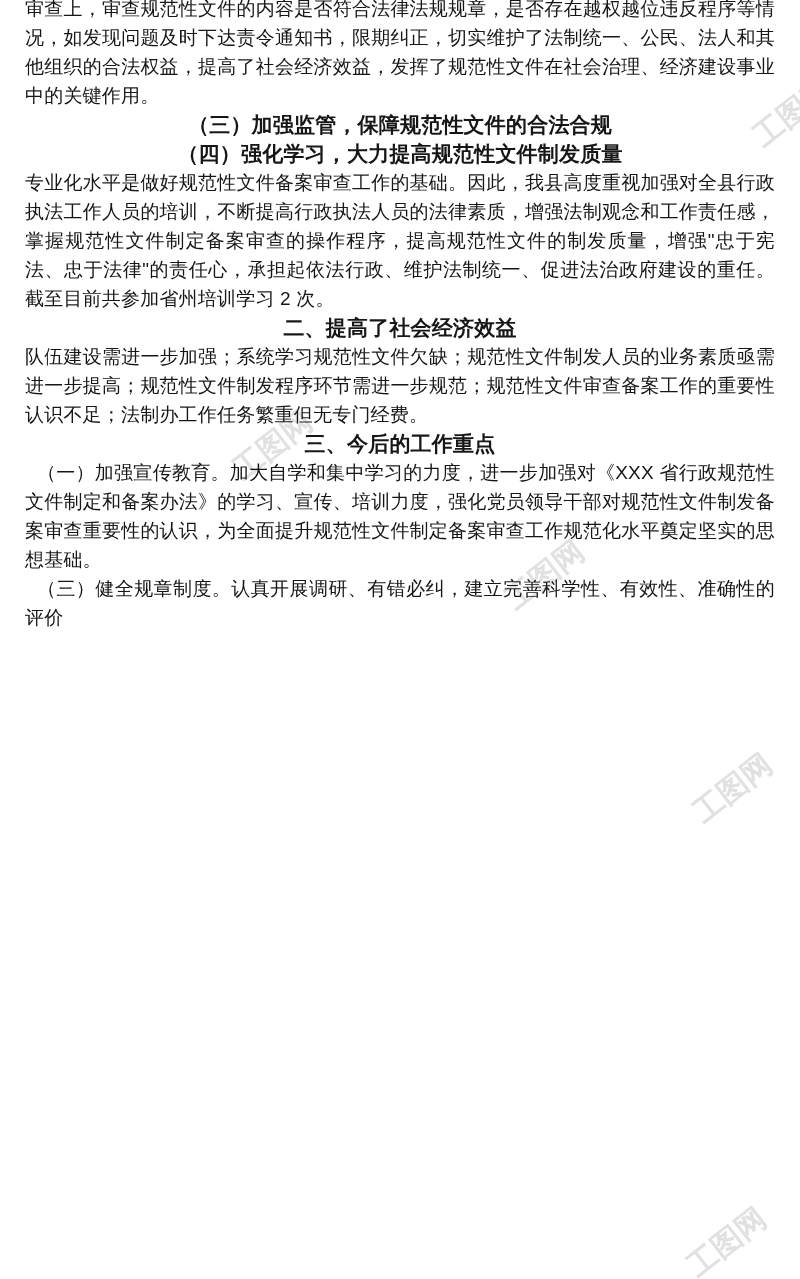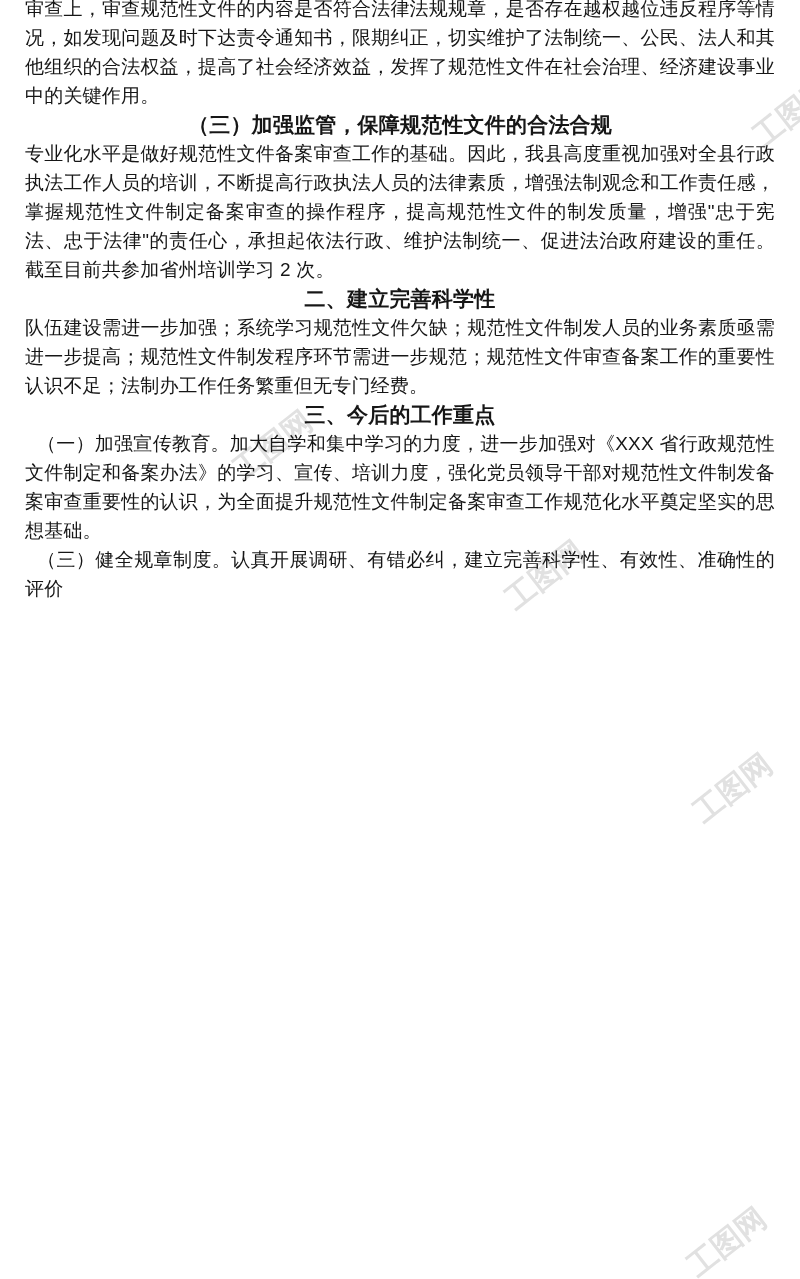--- a/index.html
+++ b/index.html
@@ -73,6 +73,7 @@
   <div class="content">
     <p>审查上，审查规范性文件的内容是否符合法律法规规章，是否存在越权越位违反程序等情况，如发现问题及时下达责令通知书，限期纠正，切实维护了法制统一、公民、法人和其他组织的合法权益，提高了社会经济效益，发挥了规范性文件在社会治理、经济建设事业中的关键作用。</p>
     <h3>（三）加强监管，保障规范性文件的合法合规</h3>
+    <h3>（四）强化学习，大力提高规范性文件制发质量</h3>
     <p>专业化水平是做好规范性文件备案审查工作的基础。因此，我县高度重视加强对全县行政执法工作人员的培训，不断提高行政执法人员的法律素质，增强法制观念和工作责任感，掌握规范性文件制定备案审查的操作程序，提高规范性文件的制发质量，增强"忠于宪法、忠于法律"的责任心，承担起依法行政、维护法制统一、促进法治政府建设的重任。截至目前共参加省州培训学习 2 次。</p>
     <h3>二、建立完善科学性</h3>
     <p>队伍建设需进一步加强；系统学习规范性文件欠缺；规范性文件制发人员的业务素质亟需进一步提高；规范性文件制发程序环节需进一步规范；规范性文件审查备案工作的重要性认识不足；法制办工作任务繁重但无专门经费。</p>

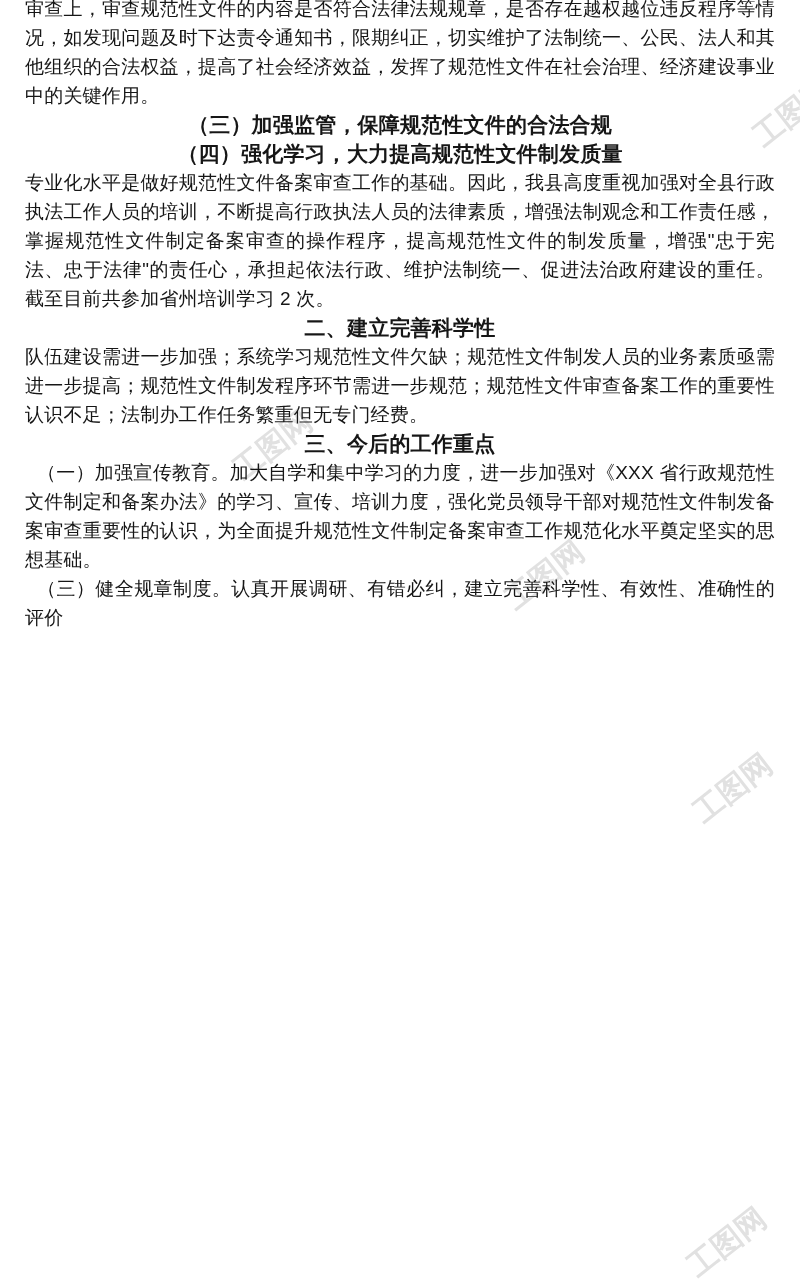--- a/index.html
+++ b/index.html
@@ -75,7 +75,7 @@
     <h3>（三）加强监管，保障规范性文件的合法合规</h3>
     <h3>（四）强化学习，大力提高规范性文件制发质量</h3>
     <p>专业化水平是做好规范性文件备案审查工作的基础。因此，我县高度重视加强对全县行政执法工作人员的培训，不断提高行政执法人员的法律素质，增强法制观念和工作责任感，掌握规范性文件制定备案审查的操作程序，提高规范性文件的制发质量，增强"忠于宪法、忠于法律"的责任心，承担起依法行政、维护法制统一、促进法治政府建设的重任。截至目前共参加省州培训学习 2 次。</p>
-    <h3>二、建立完善科学性</h3>
+    <h3>二、提高了社会经济效益</h3>
     <p>队伍建设需进一步加强；系统学习规范性文件欠缺；规范性文件制发人员的业务素质亟需进一步提高；规范性文件制发程序环节需进一步规范；规范性文件审查备案工作的重要性认识不足；法制办工作任务繁重但无专门经费。</p>
     <h3>三、今后的工作重点</h3>
     <p class="indent">（一）加强宣传教育。加大自学和集中学习的力度，进一步加强对《XXX 省行政规范性文件制定和备案办法》的学习、宣传、培训力度，强化党员领导干部对规范性文件制发备案审查重要性的认识，为全面提升规范性文件制定备案审查工作规范化水平奠定坚实的思想基础。</p>

